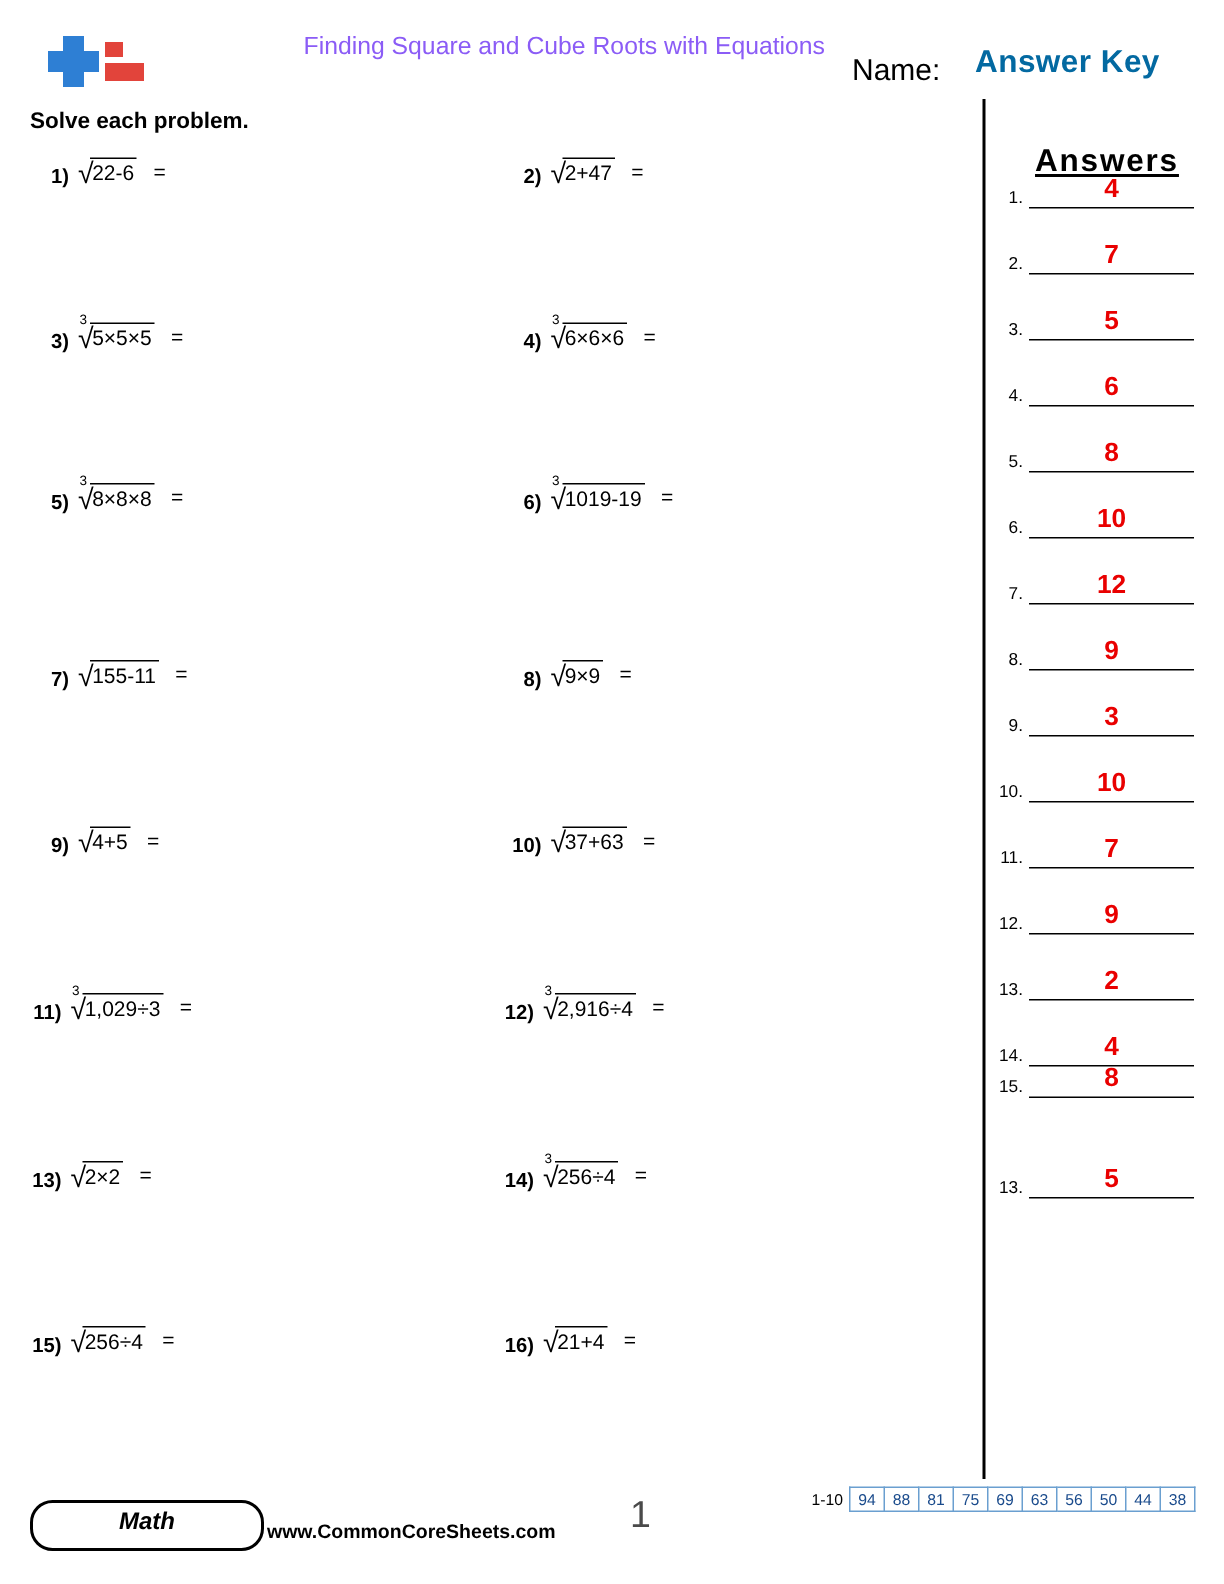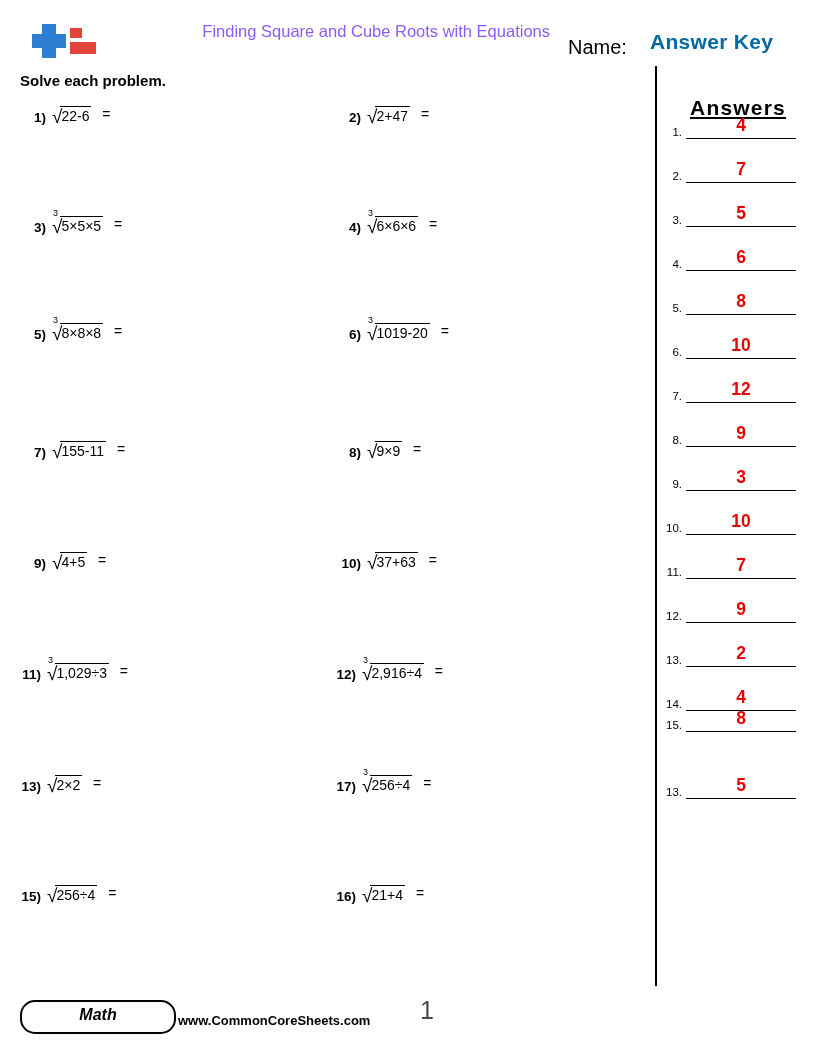--- a/index.html
+++ b/index.html
@@ -329,7 +329,7 @@
     <span class="num">6)</span>
     <span class="expr">
       <span class="radical">
-        <span class="idx">3</span><span class="sign">√</span><span class="rad">1019-20</span>
+        <span class="idx">3</span><span class="sign">√</span><span class="rad">1019-19</span>
       </span>
       <span class="eq">=</span>
     </span>

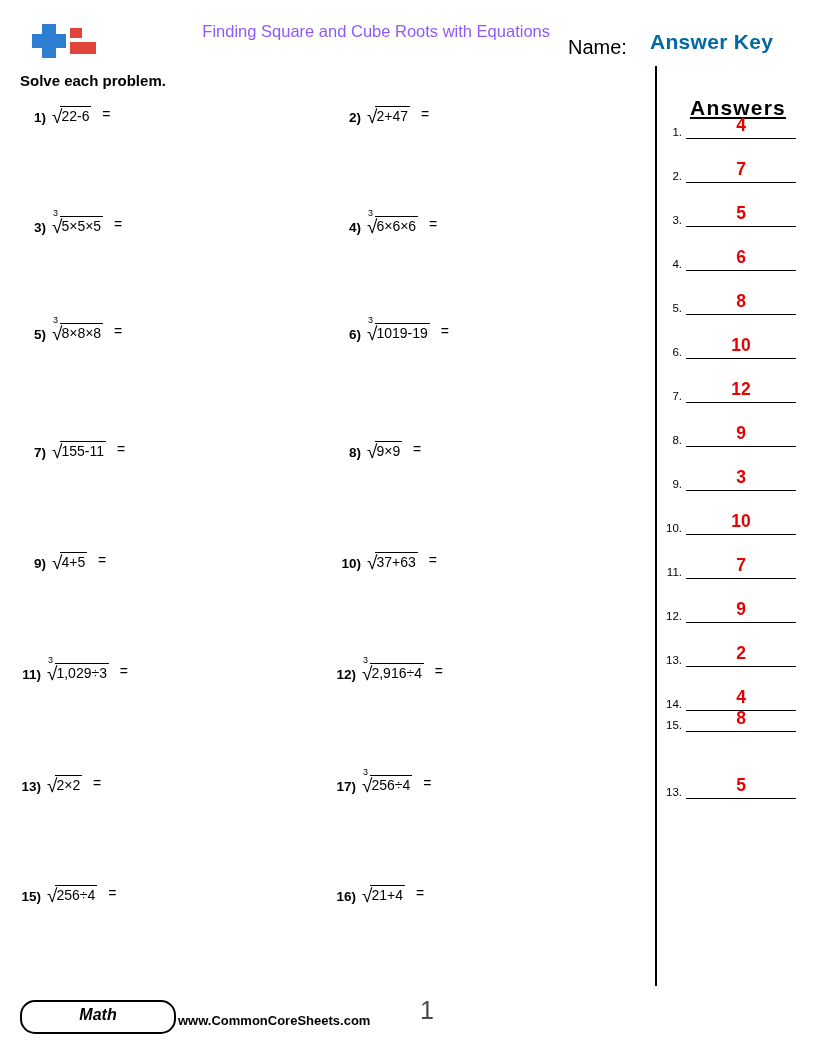--- a/index.html
+++ b/index.html
@@ -406,7 +406,7 @@
   </div>
 
   <div class="prob" style="left:330px; top:679px;">
-    <span class="num">17)</span>
+    <span class="num">14)</span>
     <span class="expr">
       <span class="radical">
         <span class="idx">3</span><span class="sign">√</span><span class="rad">256÷4</span>

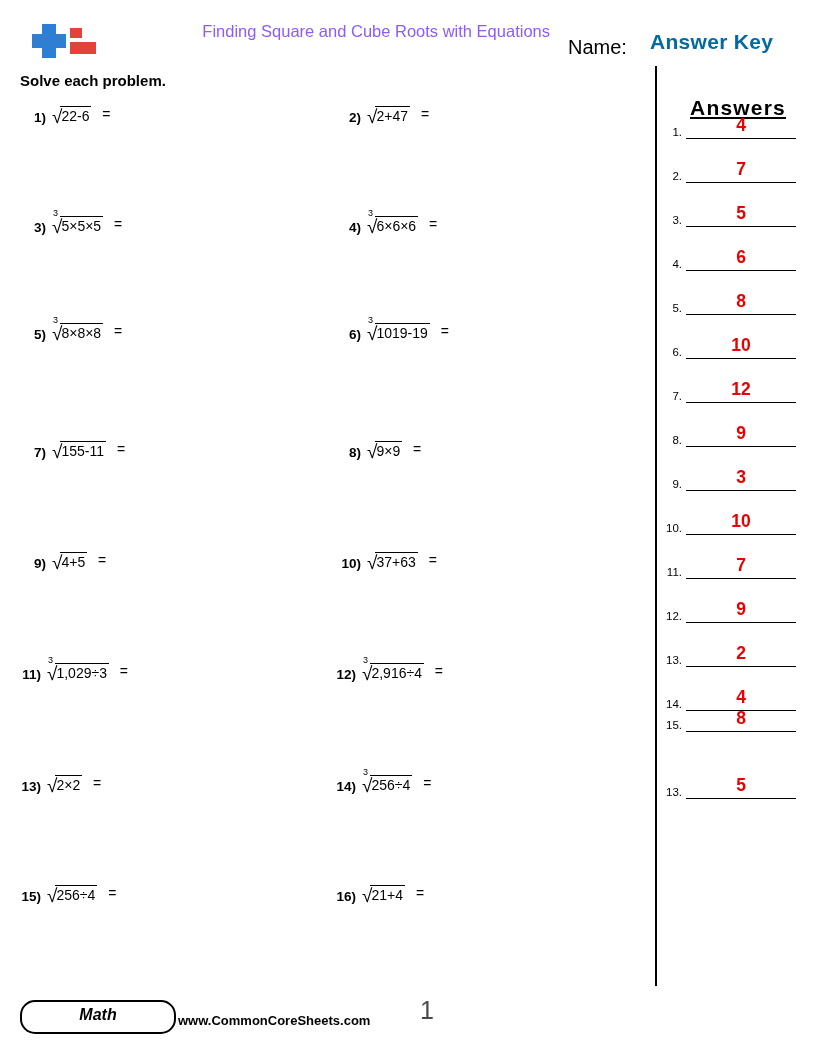--- a/index.html
+++ b/index.html
@@ -529,6 +529,19 @@
 <div class="score">
   <table>
     <tbody>
+        <tr>
+      <td class="lbl">1-10</td>
+      <td>94</td>
+      <td>88</td>
+      <td>81</td>
+      <td>75</td>
+      <td>69</td>
+      <td>63</td>
+      <td>56</td>
+      <td>50</td>
+      <td>44</td>
+      <td>38</td>
+    </tr>
   </tbody>
     </table>
 </div>

